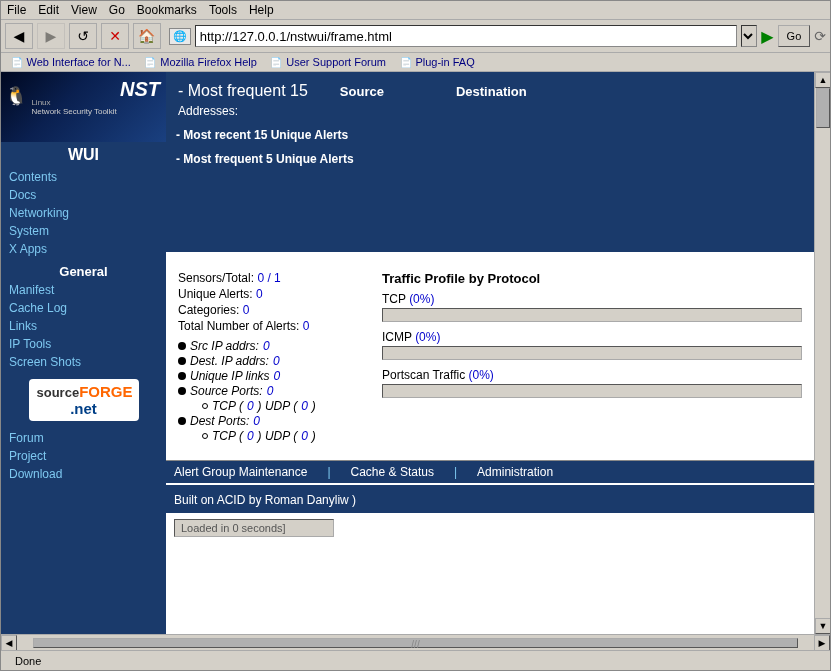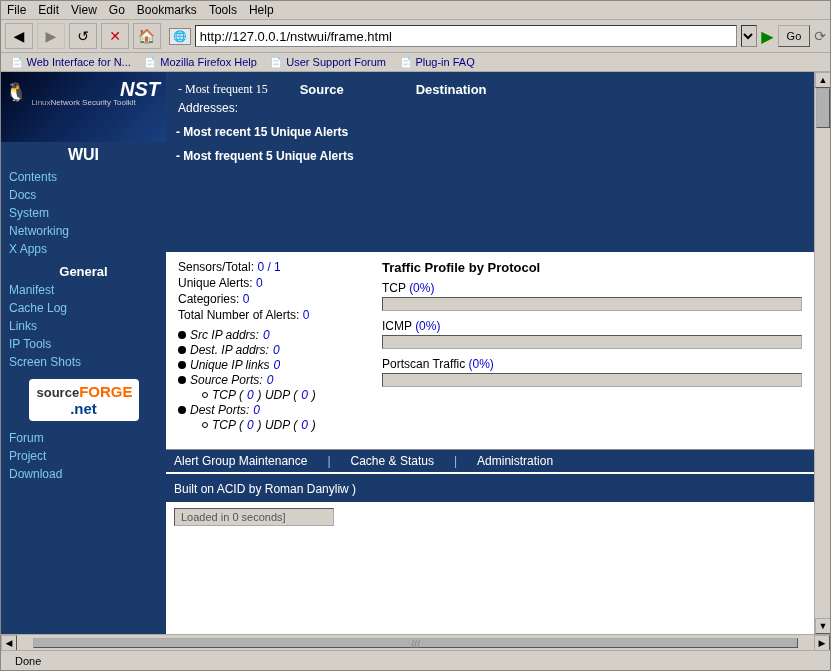--- a/index.html
+++ b/index.html
@@ -199,7 +199,7 @@
           <table>
             <tbody>
                 <tr>
-              <td style="vertical-align:top; color:white; font-size:12px;font-family:Liberation Serif, serif;">
+              <td style="vertical-align:top; color:white; font-size:16px;">
                 <div>
                   <span>- Most frequent 15</span>
                 </div>

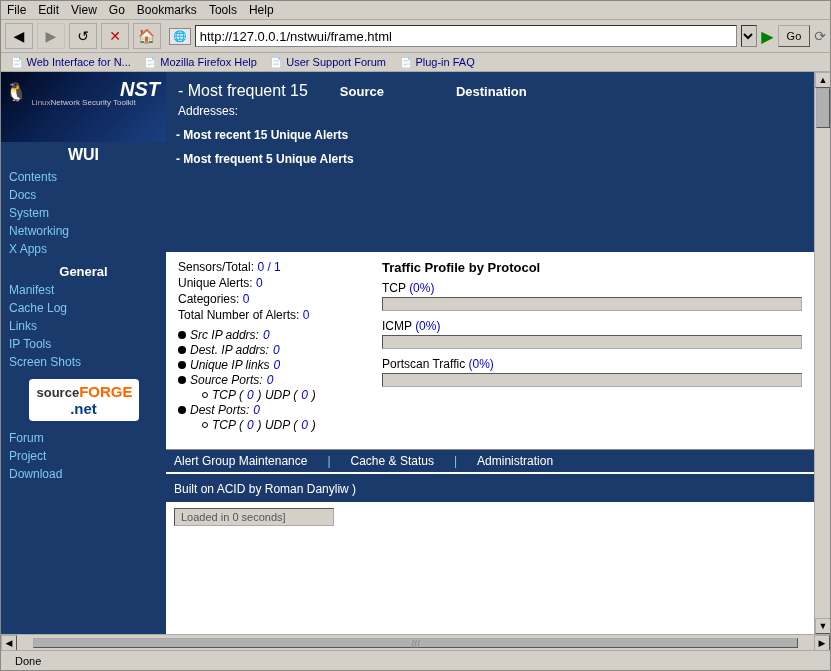--- a/index.html
+++ b/index.html
@@ -157,7 +157,7 @@
           <div style="position:relative; z-index:1; width:100%; height:100%; display:flex; flex-direction:column; align-items:flex-start; justify-content:flex-start; padding:4px;">
             <div style="display:flex; align-items:center; gap:4px;">
               <span style="font-size:18px;">🐧</span>
-              <div style="display:flex; flex-direction:row;margin-top:22px;">
+              <div style="display:flex; flex-direction:column;margin-top:22px;">
                 <span style="color:#aaa; font-size:8px;">Linux</span>
                 <span style="color:#ccc; font-size:8px;">Network Security Toolkit</span>
               </div>

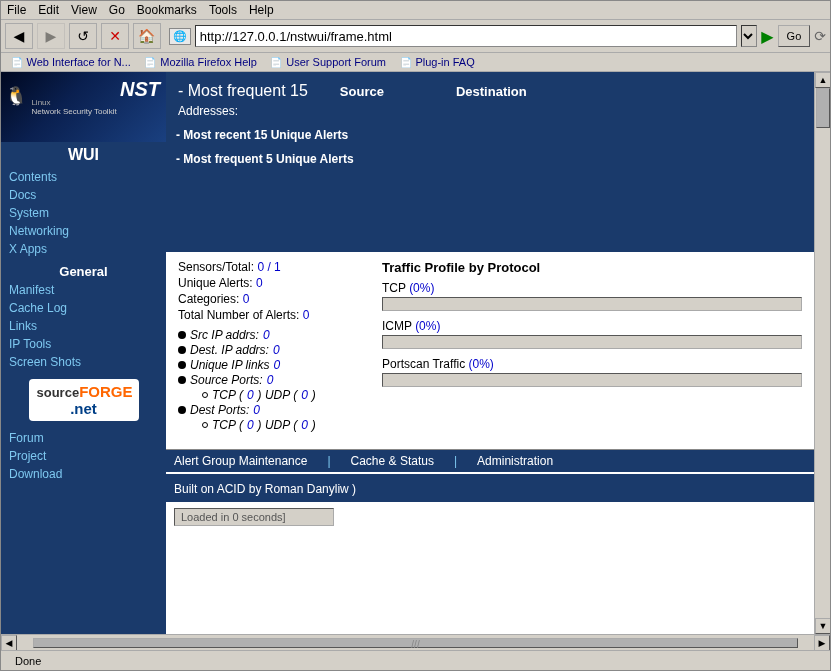--- a/index.html
+++ b/index.html
@@ -170,8 +170,8 @@
 
         <a class="sidebar-item">Contents</a>
         <a class="sidebar-item">Docs</a>
+        <a class="sidebar-item">Networking</a>
         <a class="sidebar-item">System</a>
-        <a class="sidebar-item">Networking</a>
         <a class="sidebar-item">X Apps</a>
 
         <div class="sidebar-section-label">General</div>

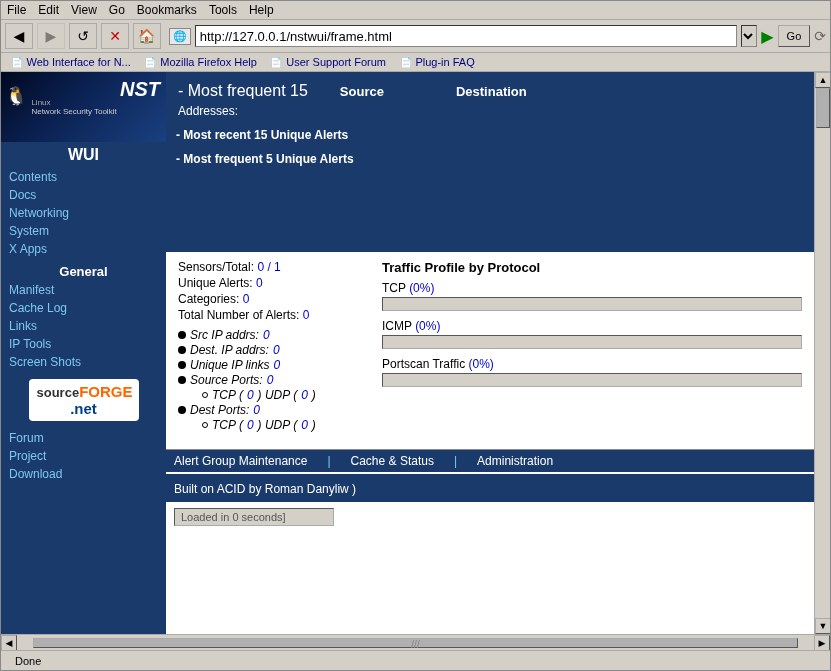--- a/index.html
+++ b/index.html
@@ -53,7 +53,7 @@
 
     
     .stats-area { padding: 8px 12px; }
-    .stats-top { display: flex; gap: 12px; }
+    .stats-top { display: flex; gap: 12px; margin-top: 11px; }
     .stats-left { flex: 1; }
     .stats-right { flex: 1.5; }
     .stat-line { margin-bottom: 2px; font-size: 12px; }

